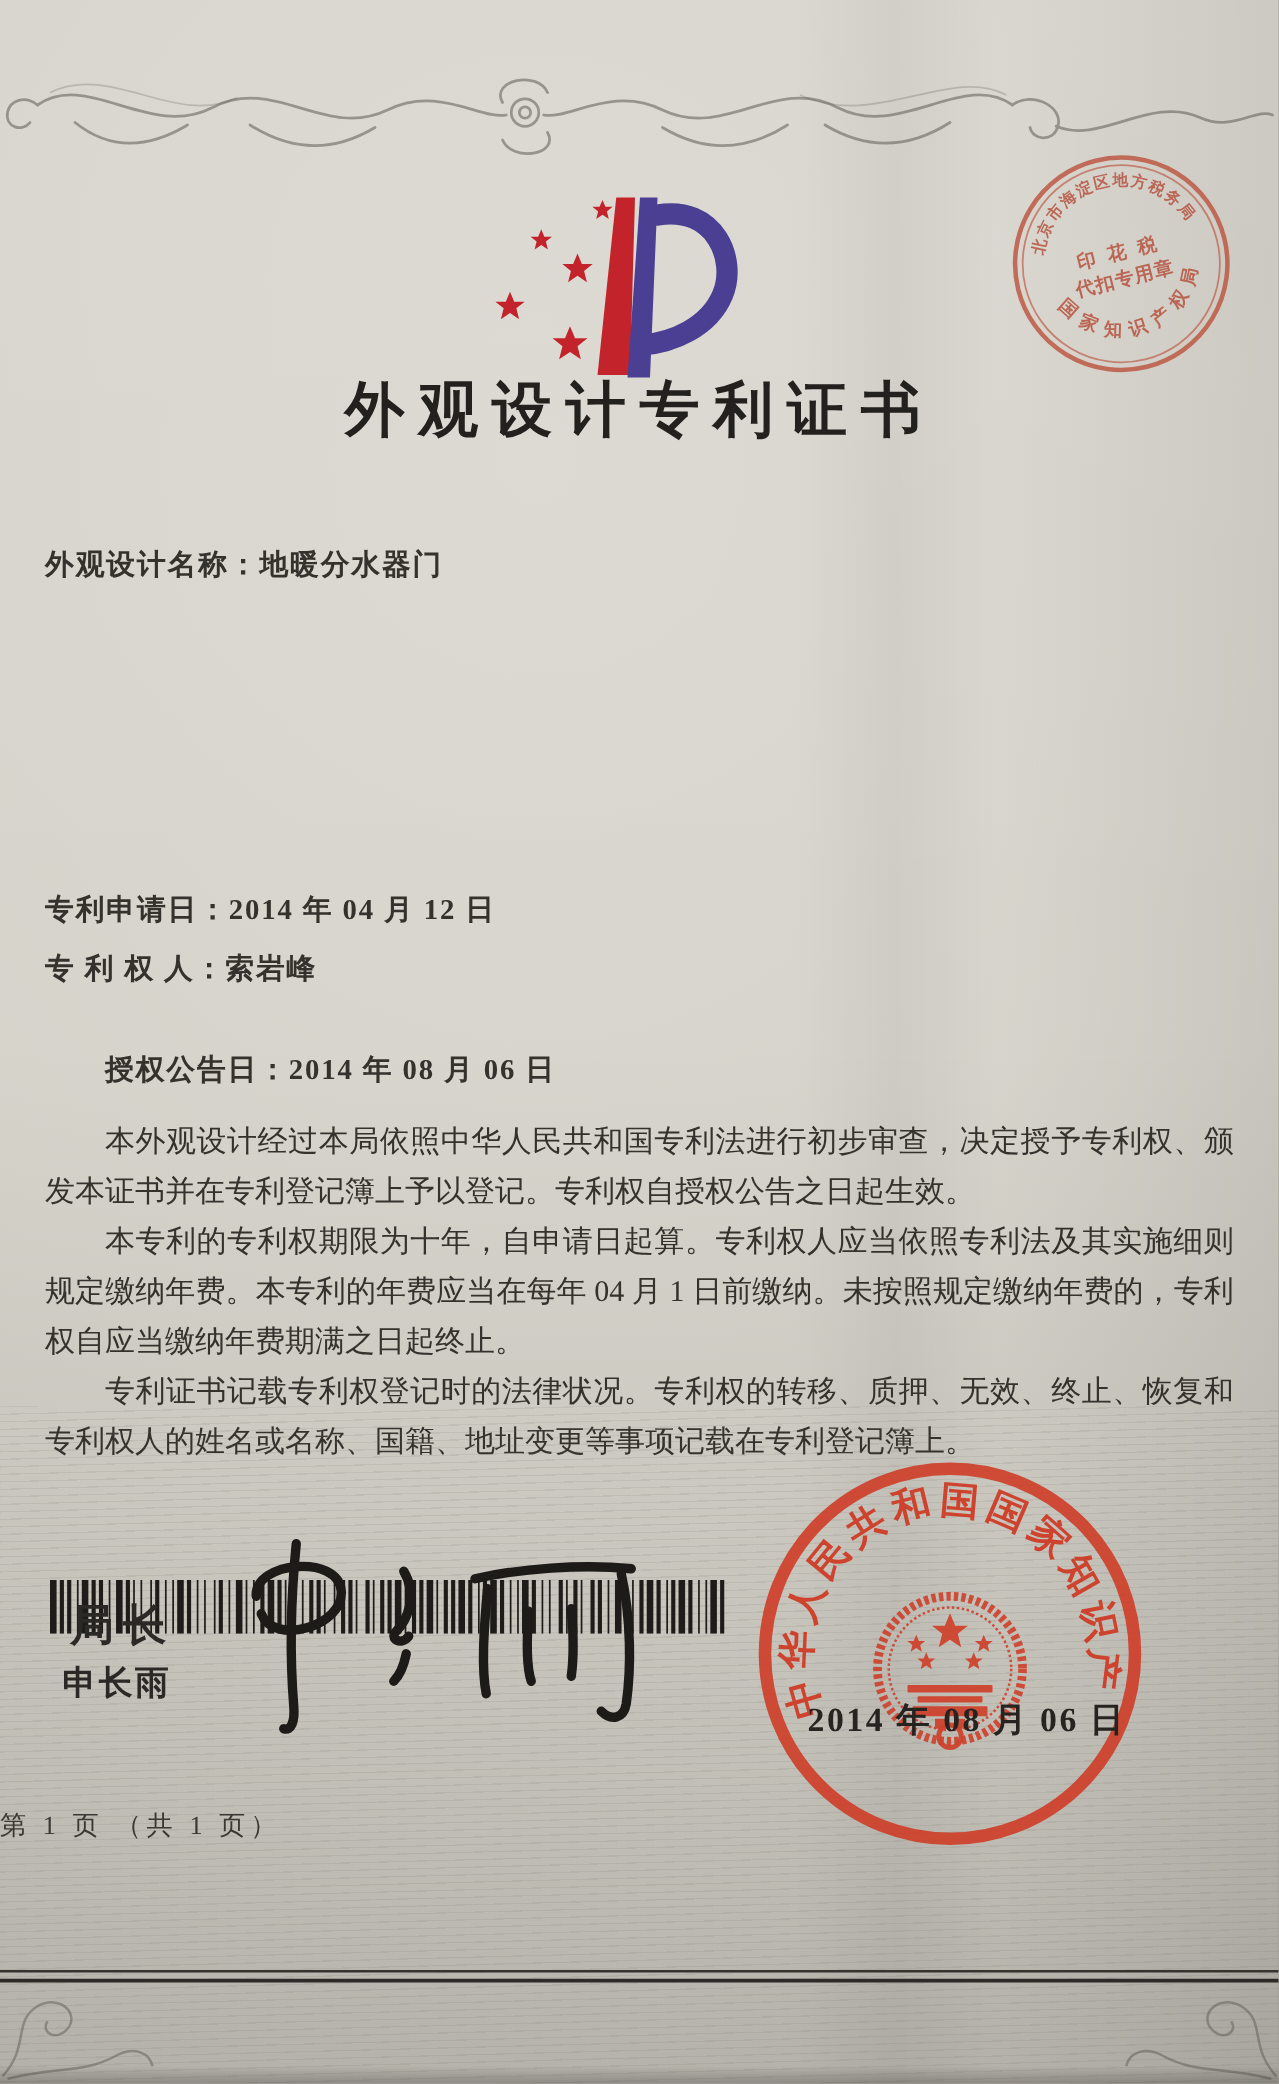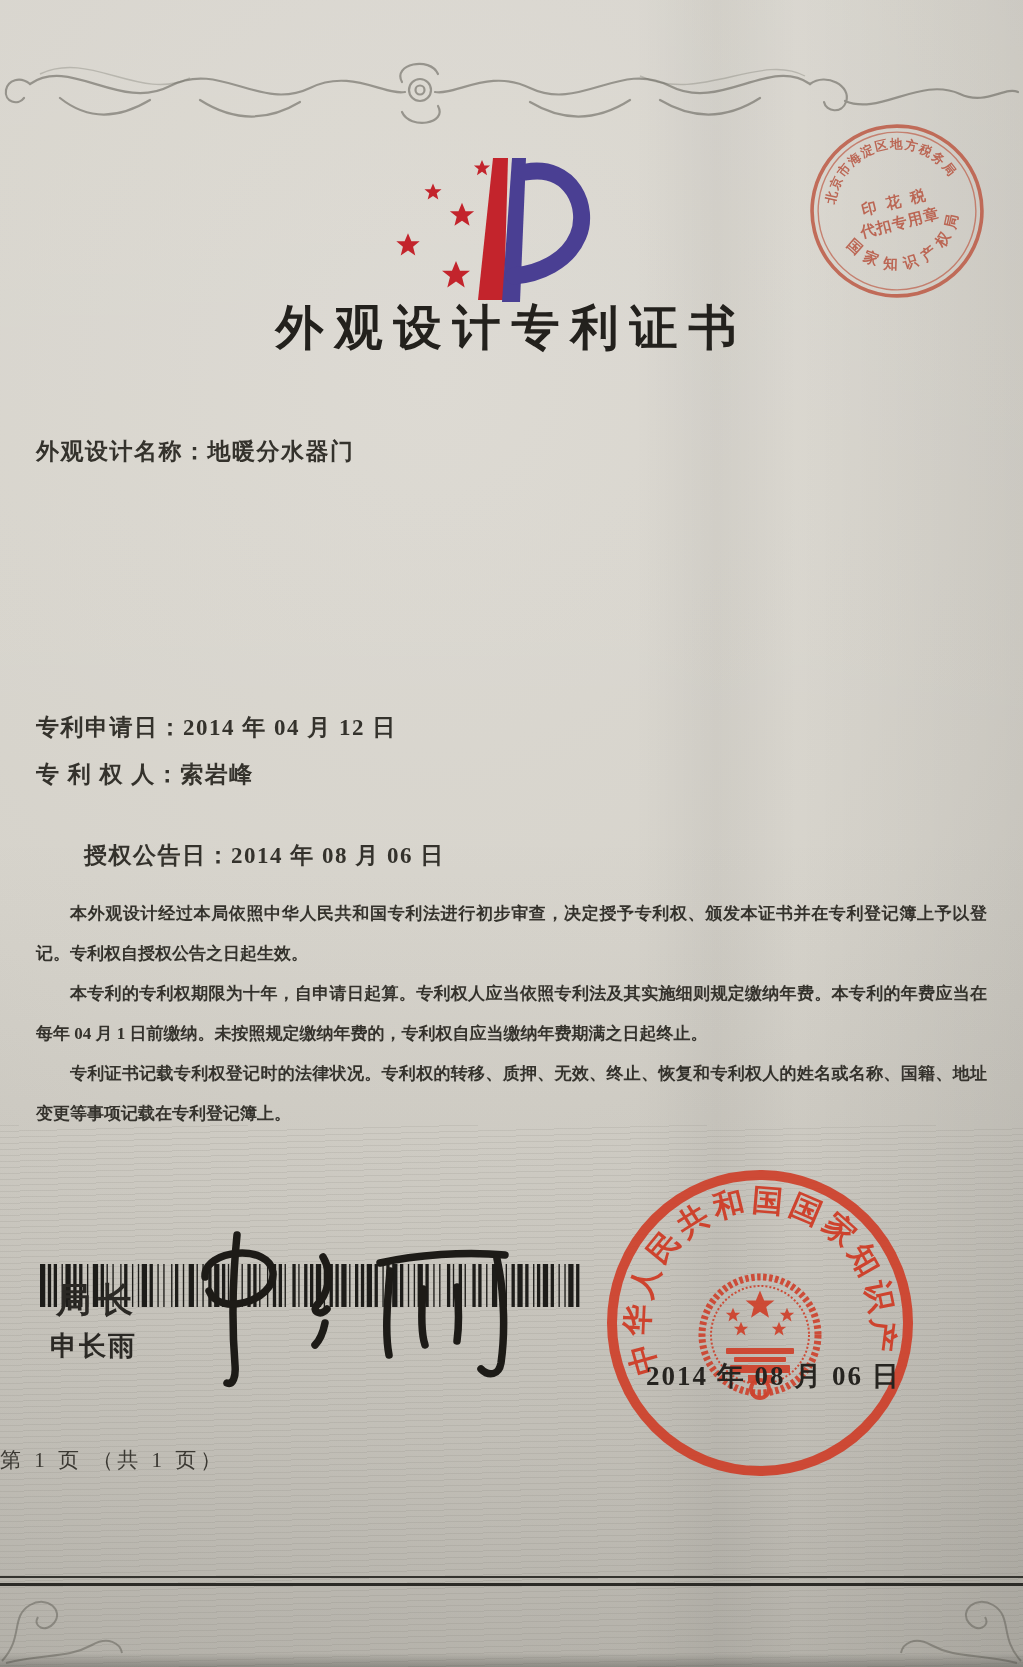--- a/index.html
+++ b/index.html
@@ -18,8 +18,8 @@
          letter-spacing:11px; color:#23211d;}
   .field{left:36px; font-size:23px; letter-spacing:1.5px; font-weight:600; color:#34322c; white-space:nowrap;}
   .f0{top:436px;} .f1{top:518px;} .f2{top:599px;} .f3{top:679px;margin-top:33px;} .f4{top:759px;} .f5{top:840px;margin-left:48px;}
-  .body-text{left:36px; top:894px; width:951px; font-size:17px; line-height:40px;
-             text-align:justify; color:#34322c; font-weight:700;}
+  .body-text{left:36px; top:894px; width:951px; font-size:24px; line-height:40px;
+             text-align:justify; color:#34322c; font-weight:400;}
   .body-text p{margin:0; text-indent:2em;}
   .director-title{left:56px; top:1277px; font-size:35px; font-weight:700; letter-spacing:7px; color:#2b2925;}
   .director-name{left:50px; top:1328px; font-size:27px; font-weight:700; letter-spacing:2px; color:#2b2925;}

